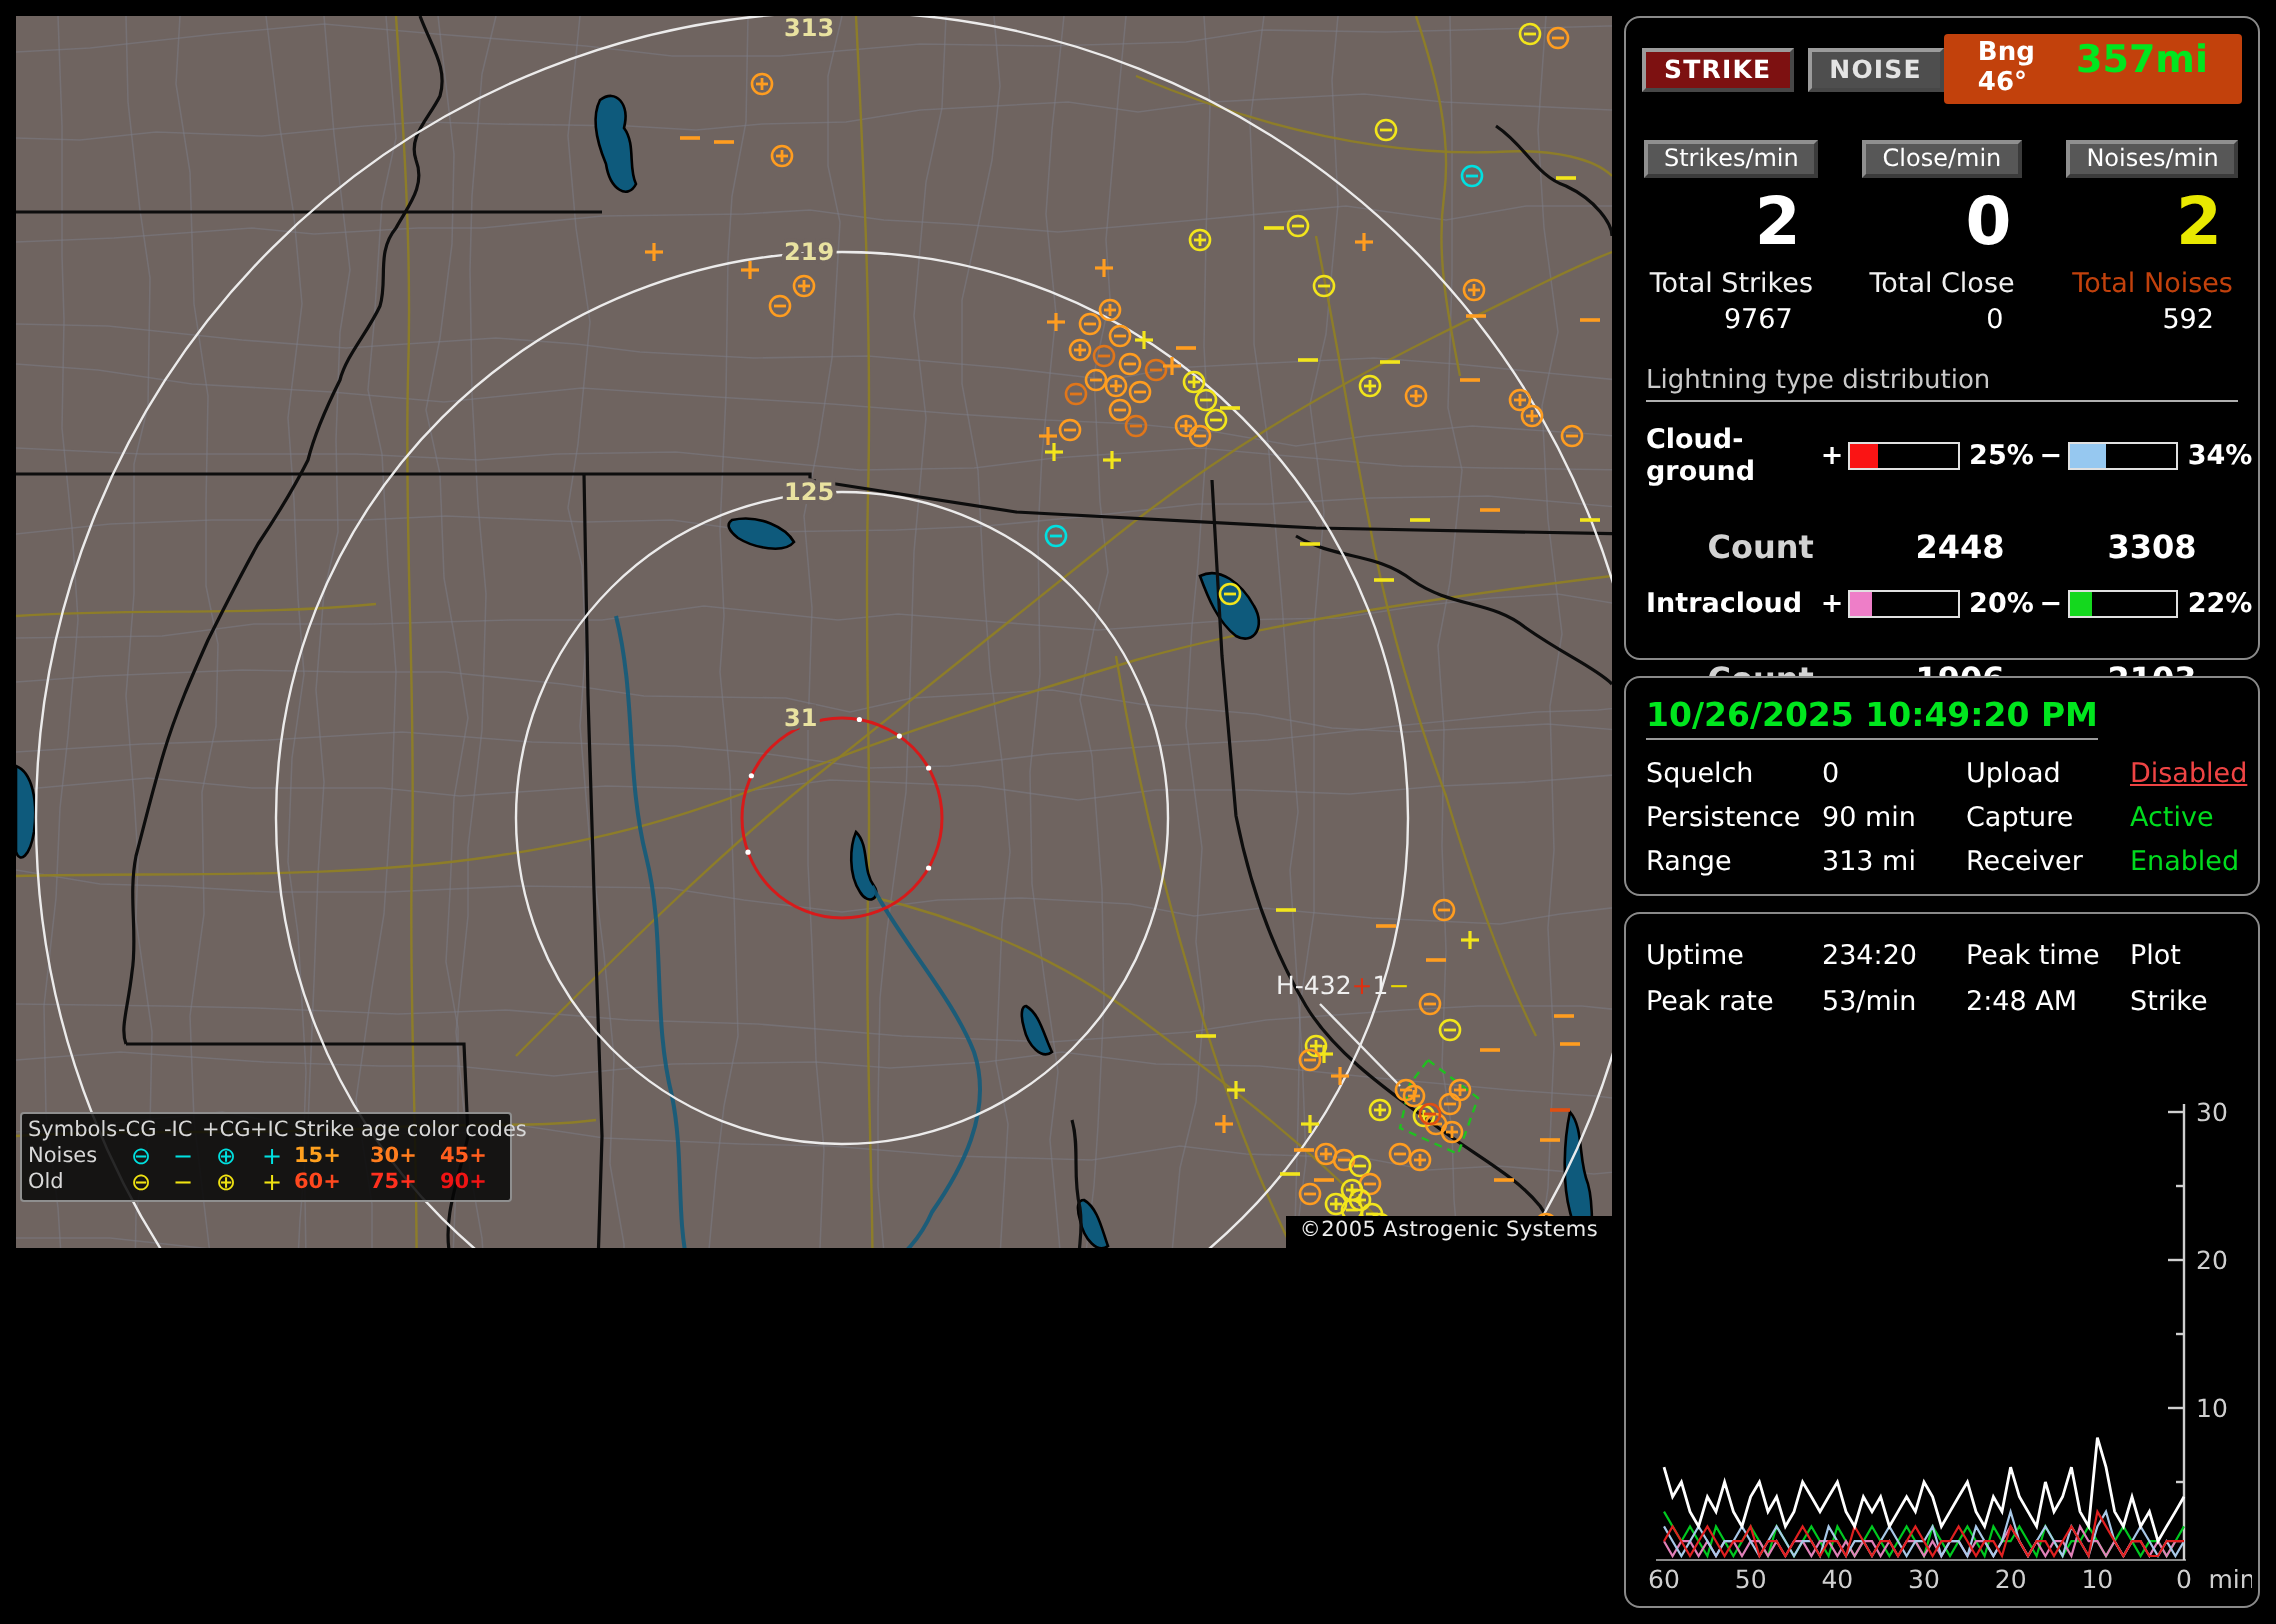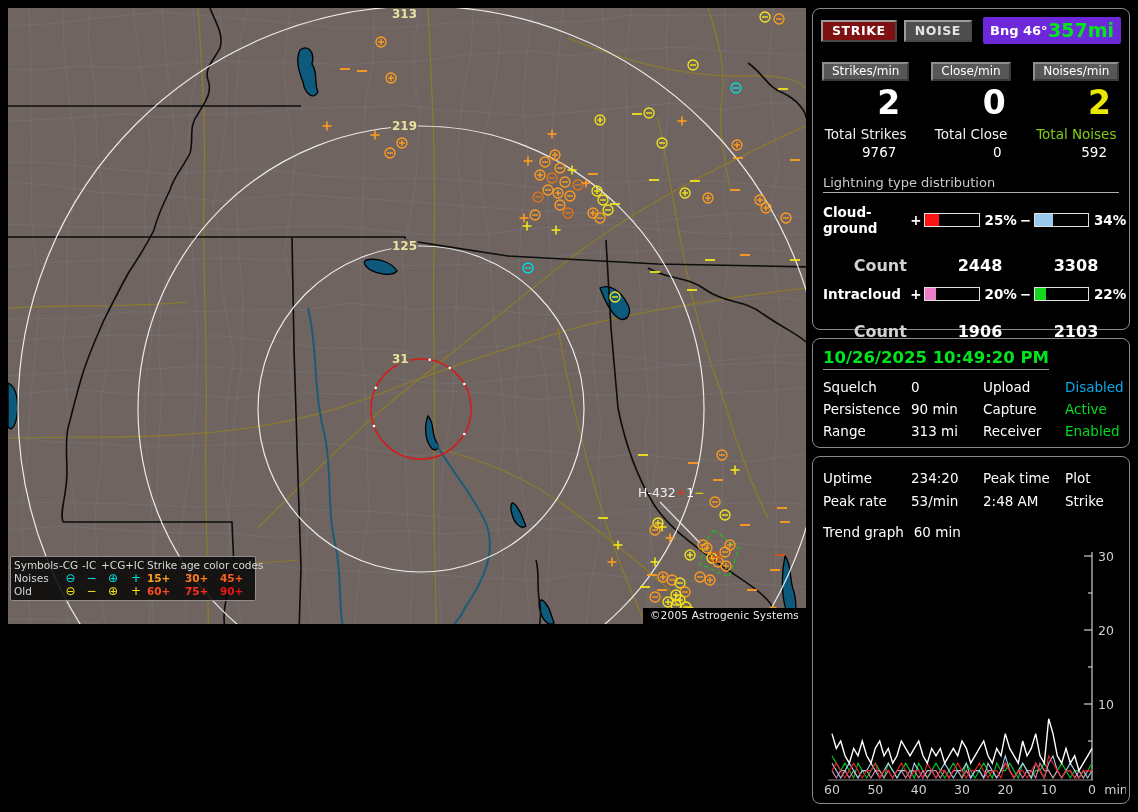--- a/index.html
+++ b/index.html
@@ -30,8 +30,8 @@
        border:2px outset #9b9b9b;letter-spacing:.6px;cursor:default;}
   #strikeBtn{background:#7d1111;color:#fff;}
   #noiseBtn{background:#4e4e4e;color:#e4e4e4;margin-left:7px;}
-  #bngBox{margin-left:auto;background:#6d28d9;border-radius:2px;display:flex;
-          justify-content:space-between;align-items:center;width:124px;padding:2px 7px 3px;}
+  #bngBox{margin-left:auto;background:#c2410c;border-radius:2px;display:flex;
+          justify-content:space-between;width:124px;padding:2px 17px 3px;}
   #bngBox .b1{font-weight:bold;font-size:13px;color:#fff;}
   #bngBox .b2{font-weight:bold;font-size:19px;}
   .cols3{display:flex;text-align:center;}

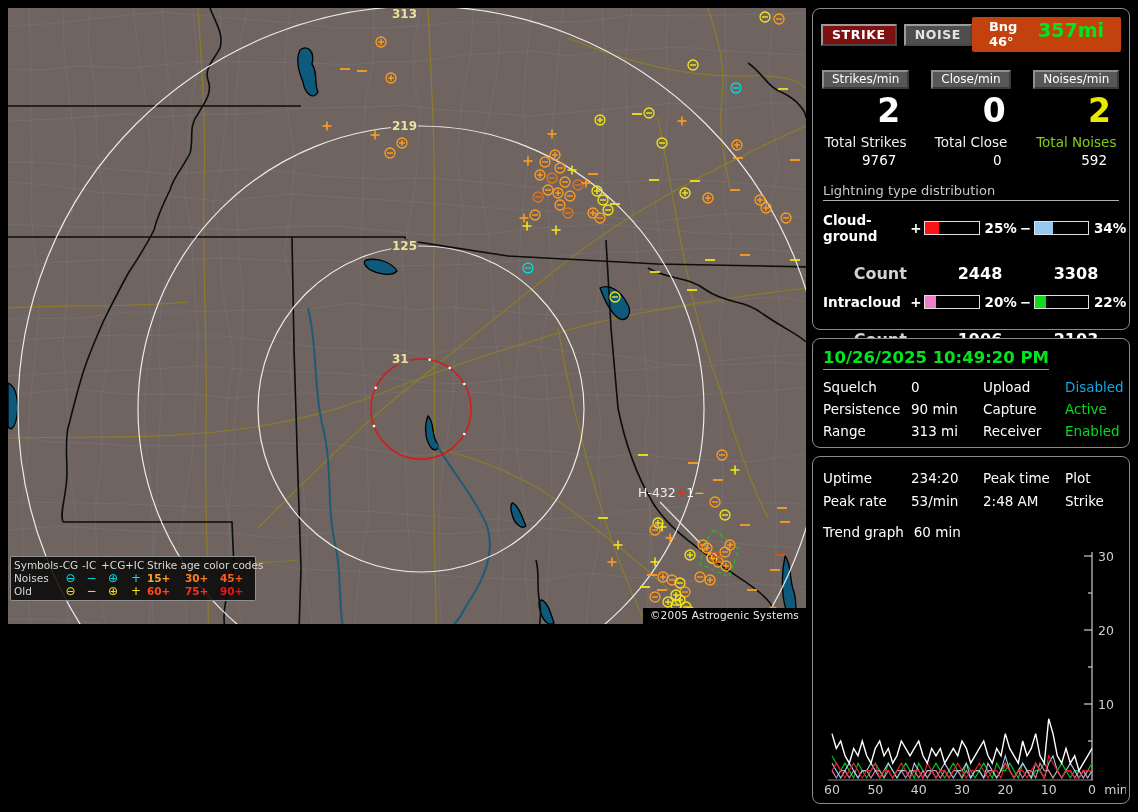--- a/index.html
+++ b/index.html
@@ -741,7 +741,7 @@
   <div class="cols3 totlbl">
     <div style="color: rgb(240, 240, 240);">Total Strikes</div>
     <div style="color: rgb(240, 240, 240);">Total Close</div>
-    <div style="color: #84cc16;">Total Noises</div>
+    <div style="color: #c2410c;">Total Noises</div>
   </div>
 
   <div class="cols3 totval">

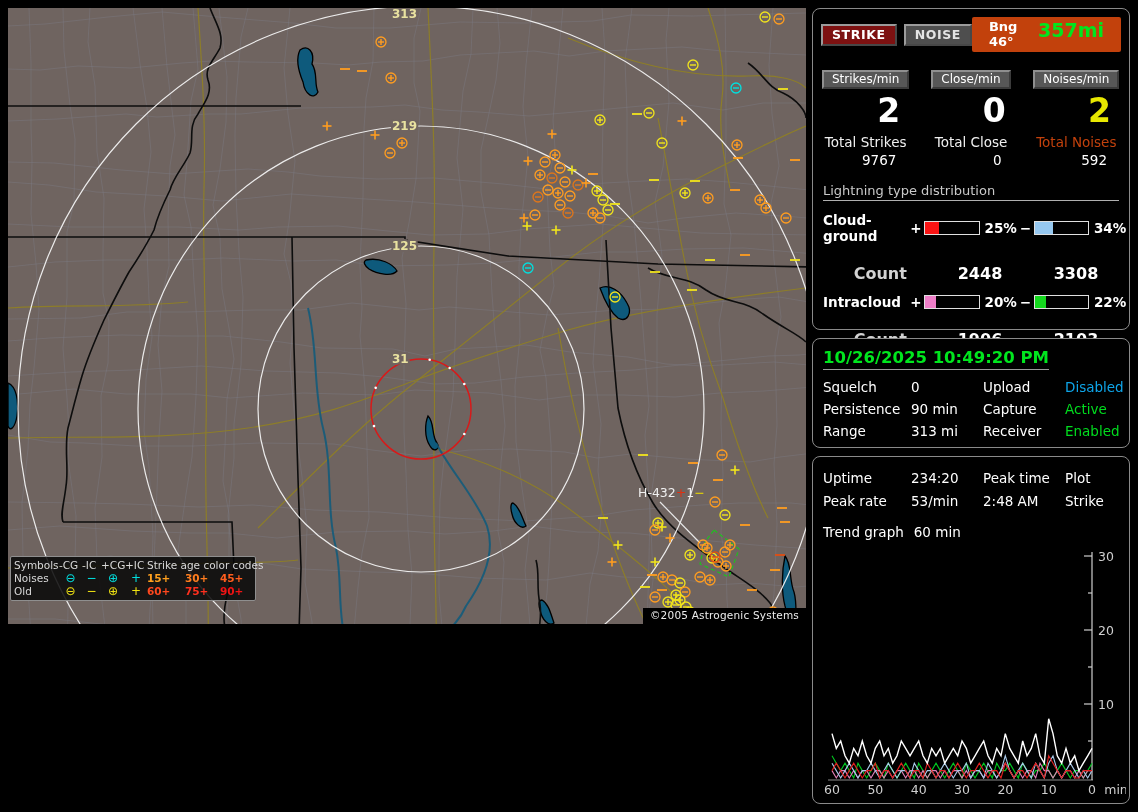--- a/index.html
+++ b/index.html
@@ -797,7 +797,7 @@
     <span>Squelch</span>
     <span>0</span>
     <span>Upload</span>
-    <span style="color: #0ea5e9;">Disabled</span>
+    <span style="color: #ef4444; text-decoration: underline;">Disabled</span>
 
     <span>Persistence</span>
     <span>90 min</span>

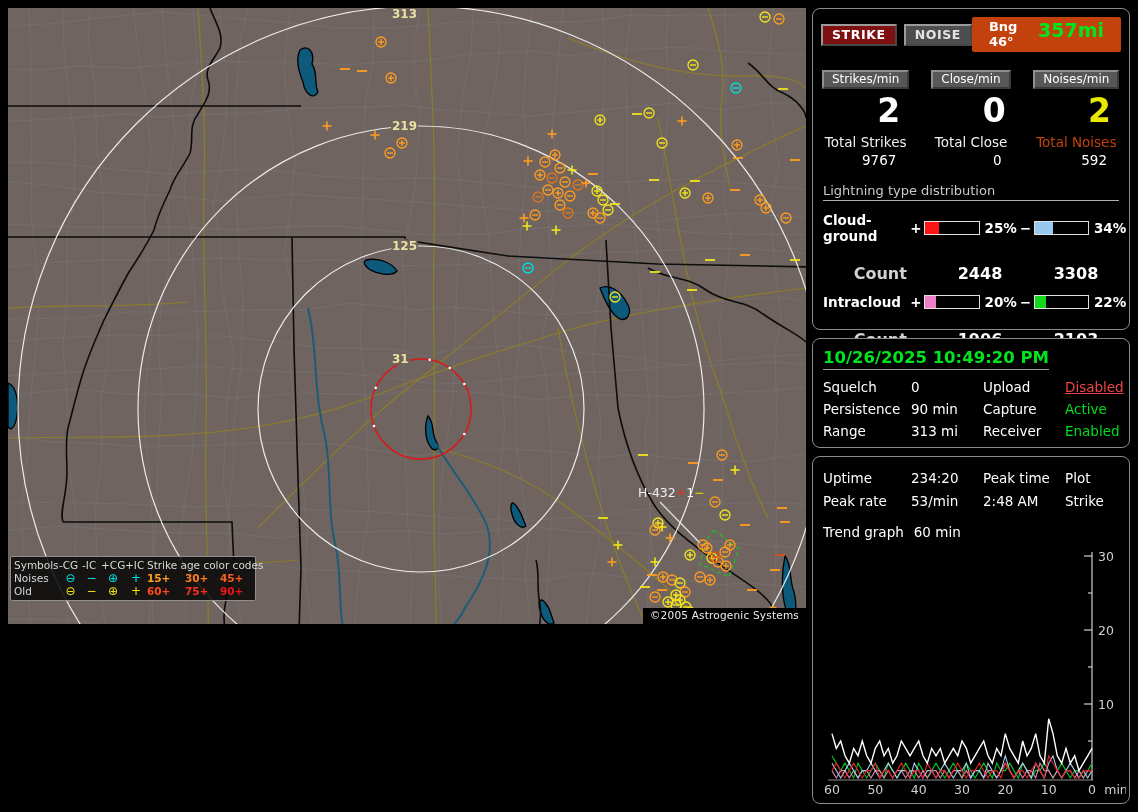--- a/index.html
+++ b/index.html
@@ -823,10 +823,6 @@
     <span>2:48 AM</span>
     <span>Strike</span>
   </div>
-  <div class="trend">
-    <span>Trend graph</span>
-    <span>60 min</span>
-  </div>
   <svg id="trendsvg" width="310" height="266" viewBox="0 0 310 266">
       <line x1="12" y1="246" x2="277" y2="246" stroke="#8a8a8a" stroke-width="1"></line>
       <line x1="276" y1="18" x2="276" y2="246" stroke="#cfcfcf" stroke-width="1.2"></line>

